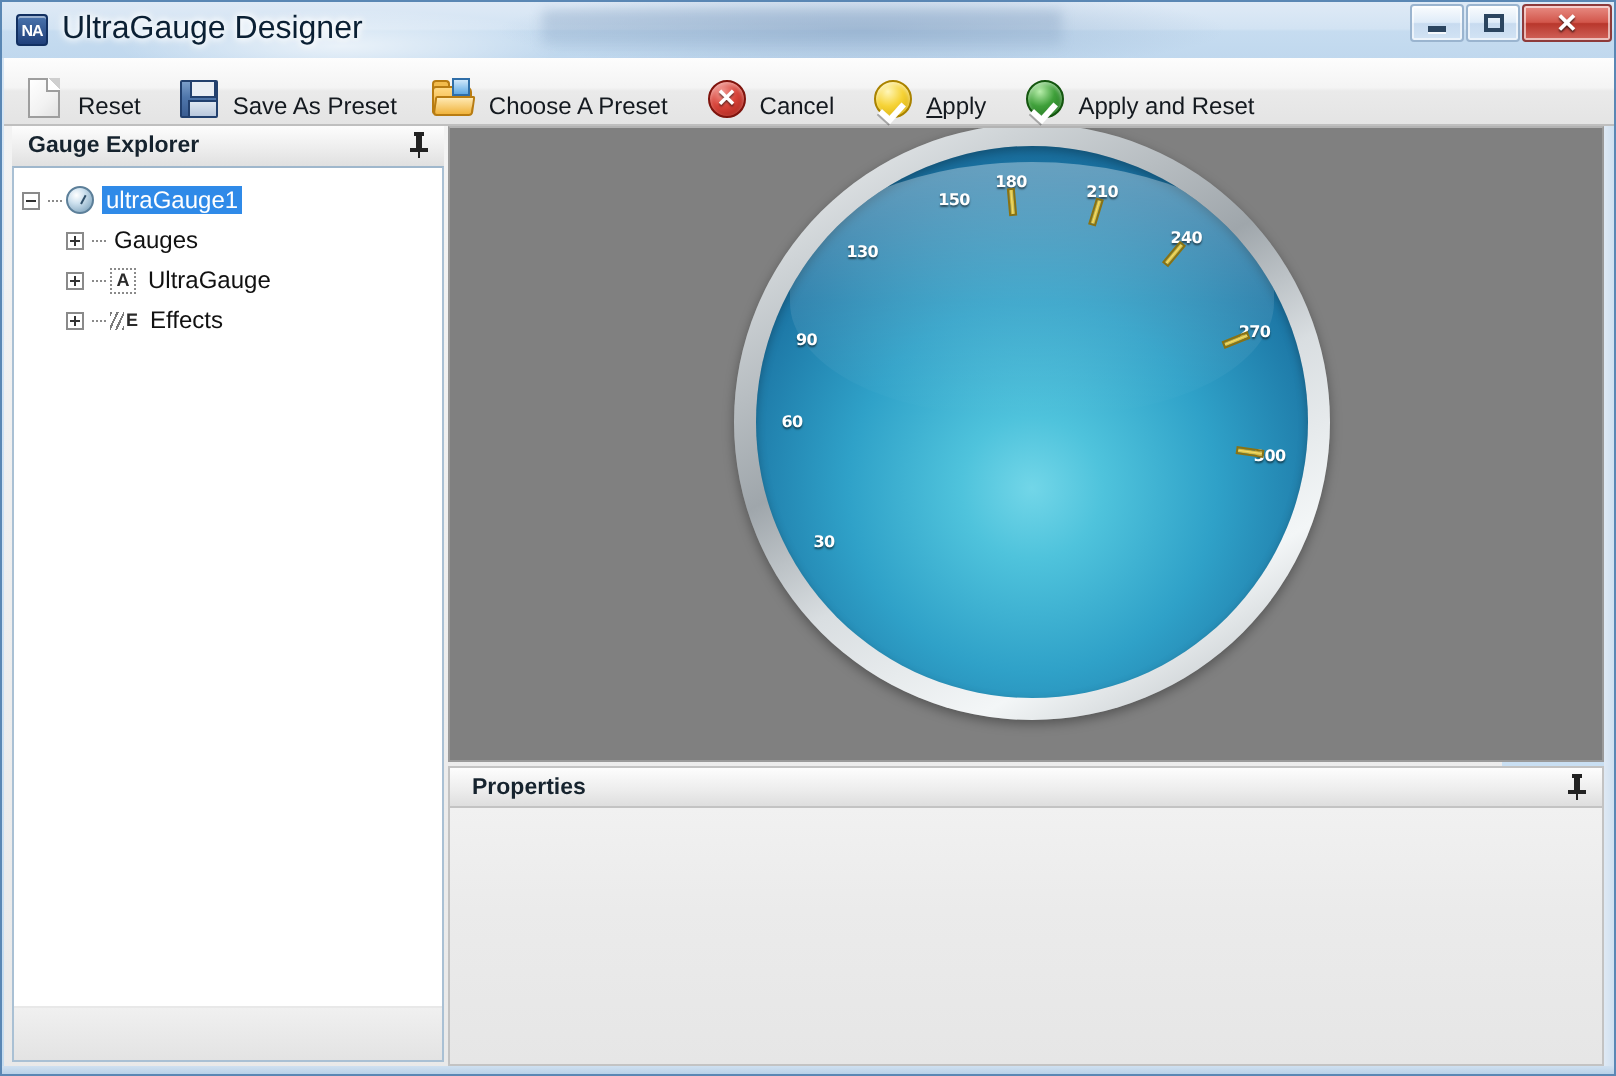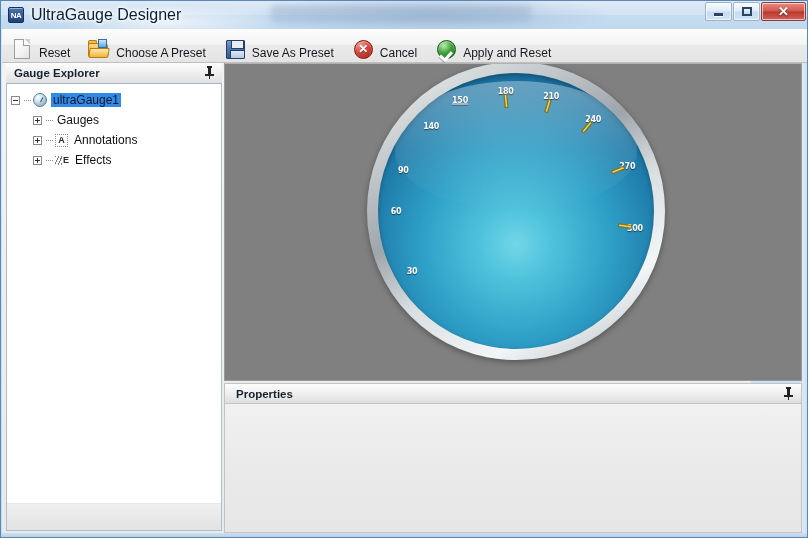--- a/index.html
+++ b/index.html
@@ -355,6 +355,13 @@
 
     <div class="tbitem">
       <div class="tbicon">
+          <div class="ic-floppy"></div>
+        </div>
+      <div class="tblabel">Save As Preset</div>
+    </div>
+
+    <div class="tbitem">
+      <div class="tbicon">
         <div class="ic-folder">
           <div class="tab"></div>
             <div class="back"></div>
@@ -363,13 +370,6 @@
         </div>
       </div>
       <div class="tblabel">Choose A Preset</div>
-    </div>
-
-    <div class="tbitem">
-      <div class="tbicon">
-          <div class="ic-floppy"></div>
-        </div>
-      <div class="tblabel">Save As Preset</div>
     </div>
 
     <div class="tbitem">

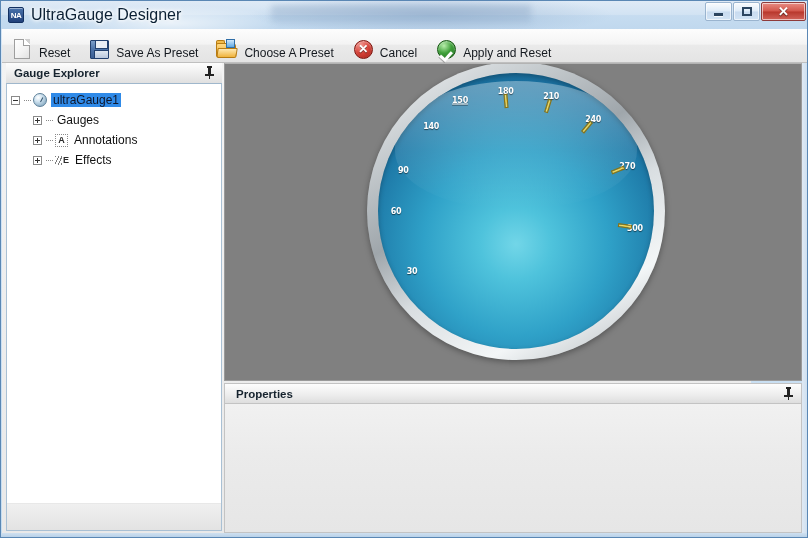--- a/index.html
+++ b/index.html
@@ -379,6 +379,12 @@
       <div class="tblabel">Cancel</div>
     </div>
 
+    <div class="tbitem">
+      <div class="tbicon">
+          <div class="ic-check-y"></div>
+        </div>
+      <div class="tblabel"><u>A</u><span>pply</span></div>
+    </div>
 
     <div class="tbitem">
       <div class="tbicon">

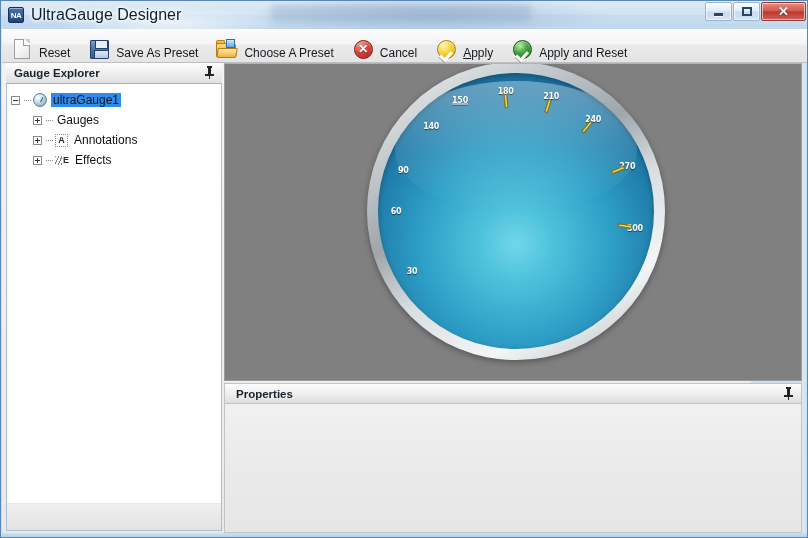--- a/index.html
+++ b/index.html
@@ -248,7 +248,7 @@
     background: repeating-linear-gradient(115deg,#7b7b7b 0 1px, transparent 1px 3px); }
   .ic-eff .lt { font-size:9px; font-weight:bold; color:#2a2a2a; line-height:1;}
   .tlabel { font-size:12px; color:#111; padding:0 2px; white-space:nowrap; }
-  .tlabel.sel { background:#2f8ae8; color:#0f172a; }
+  .tlabel.sel { background:#2f8ae8; color:#ffffff; }
 
   
   #right { position:absolute; left:222px; top:0; width:580px; height:470px; }

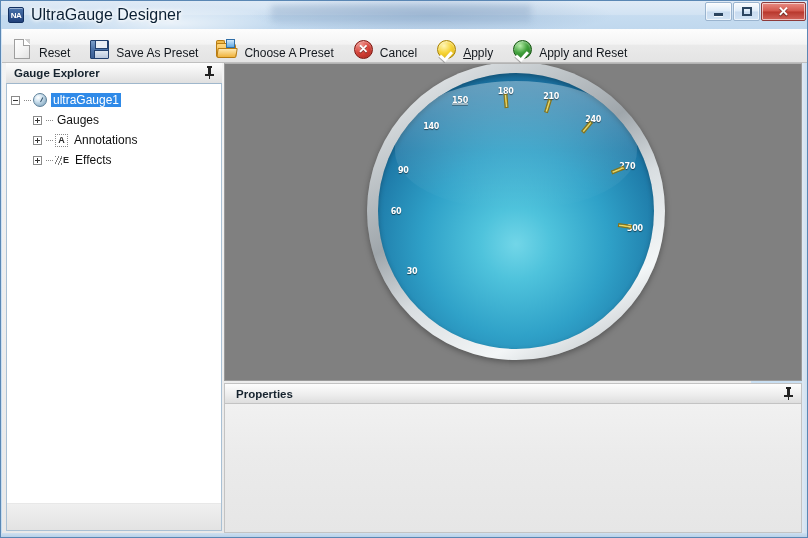--- a/index.html
+++ b/index.html
@@ -455,7 +455,7 @@
                 <div class="g-label" style="left: 18px; top: 138px;">60</div>
                 <div class="g-label" style="left: 25.2369px; top: 96.9576px;">90</div>
                 <div class="g-label" style="left: 53.1472px; top: 53.1472px;">140</div>
-                <div class="g-label" style="left: 82px; top: 26.7379px; text-decoration: underline;">150</div>
+                <div class="g-label" style="left: 99px; top: 26.7379px;">150</div>
                 <div class="g-label" style="left: 127.541px; top: 18.4566px;">180</div>
                 <div class="g-label" style="left: 173.085px; top: 23.2434px;">210</div>
                 <div class="g-label" style="left: 215.135px; top: 46.0747px;">240</div>

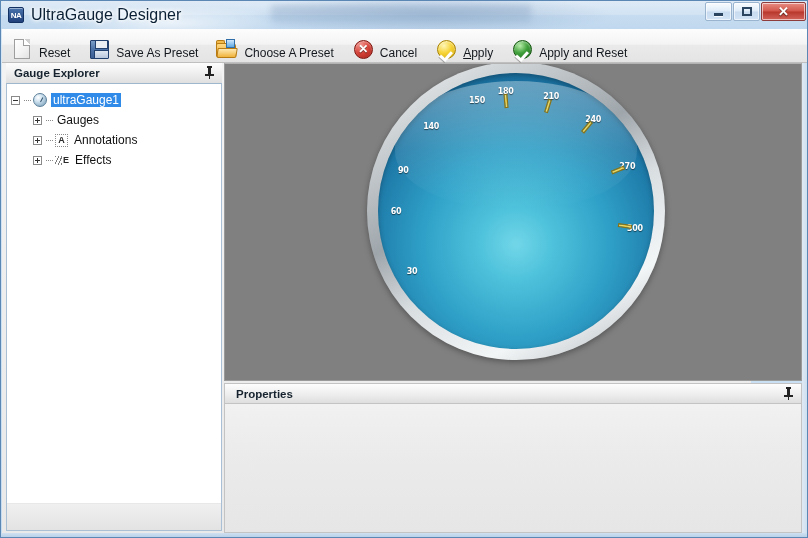--- a/index.html
+++ b/index.html
@@ -454,7 +454,7 @@
                 <div class="g-label" style="left: 34.077px; top: 198px;">30</div>
                 <div class="g-label" style="left: 18px; top: 138px;">60</div>
                 <div class="g-label" style="left: 25.2369px; top: 96.9576px;">90</div>
-                <div class="g-label" style="left: 53.1472px; top: 53.1472px;">140</div>
+                <div class="g-label" style="left: 53.1472px; top: 53.1472px;">130</div>
                 <div class="g-label" style="left: 99px; top: 26.7379px;">150</div>
                 <div class="g-label" style="left: 127.541px; top: 18.4566px;">180</div>
                 <div class="g-label" style="left: 173.085px; top: 23.2434px;">210</div>

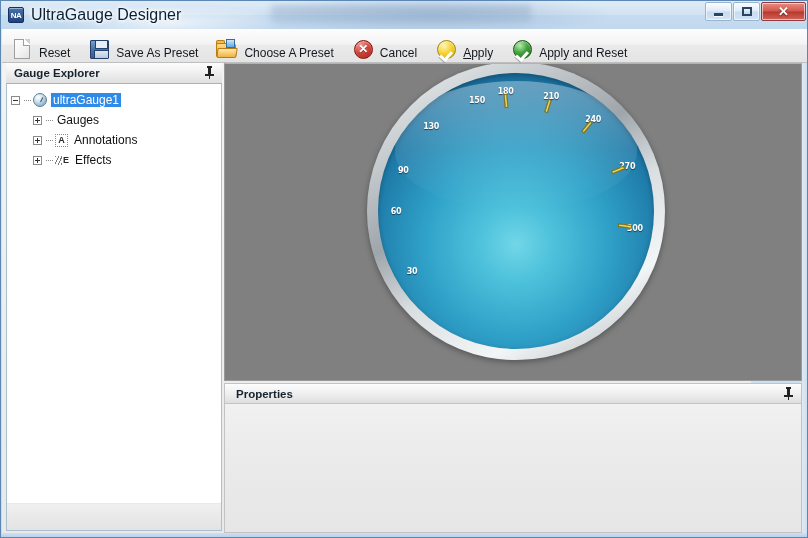--- a/index.html
+++ b/index.html
@@ -427,7 +427,7 @@
             <div class="expander plus"></div>
             <div class="dotline"></div>
             <div class="ic-letter">A</div>
-            <div class="tlabel">Annotations</div>
+            <div class="tlabel">UltraGauge</div>
           </div>
 
           <div class="tnode lvl2">

